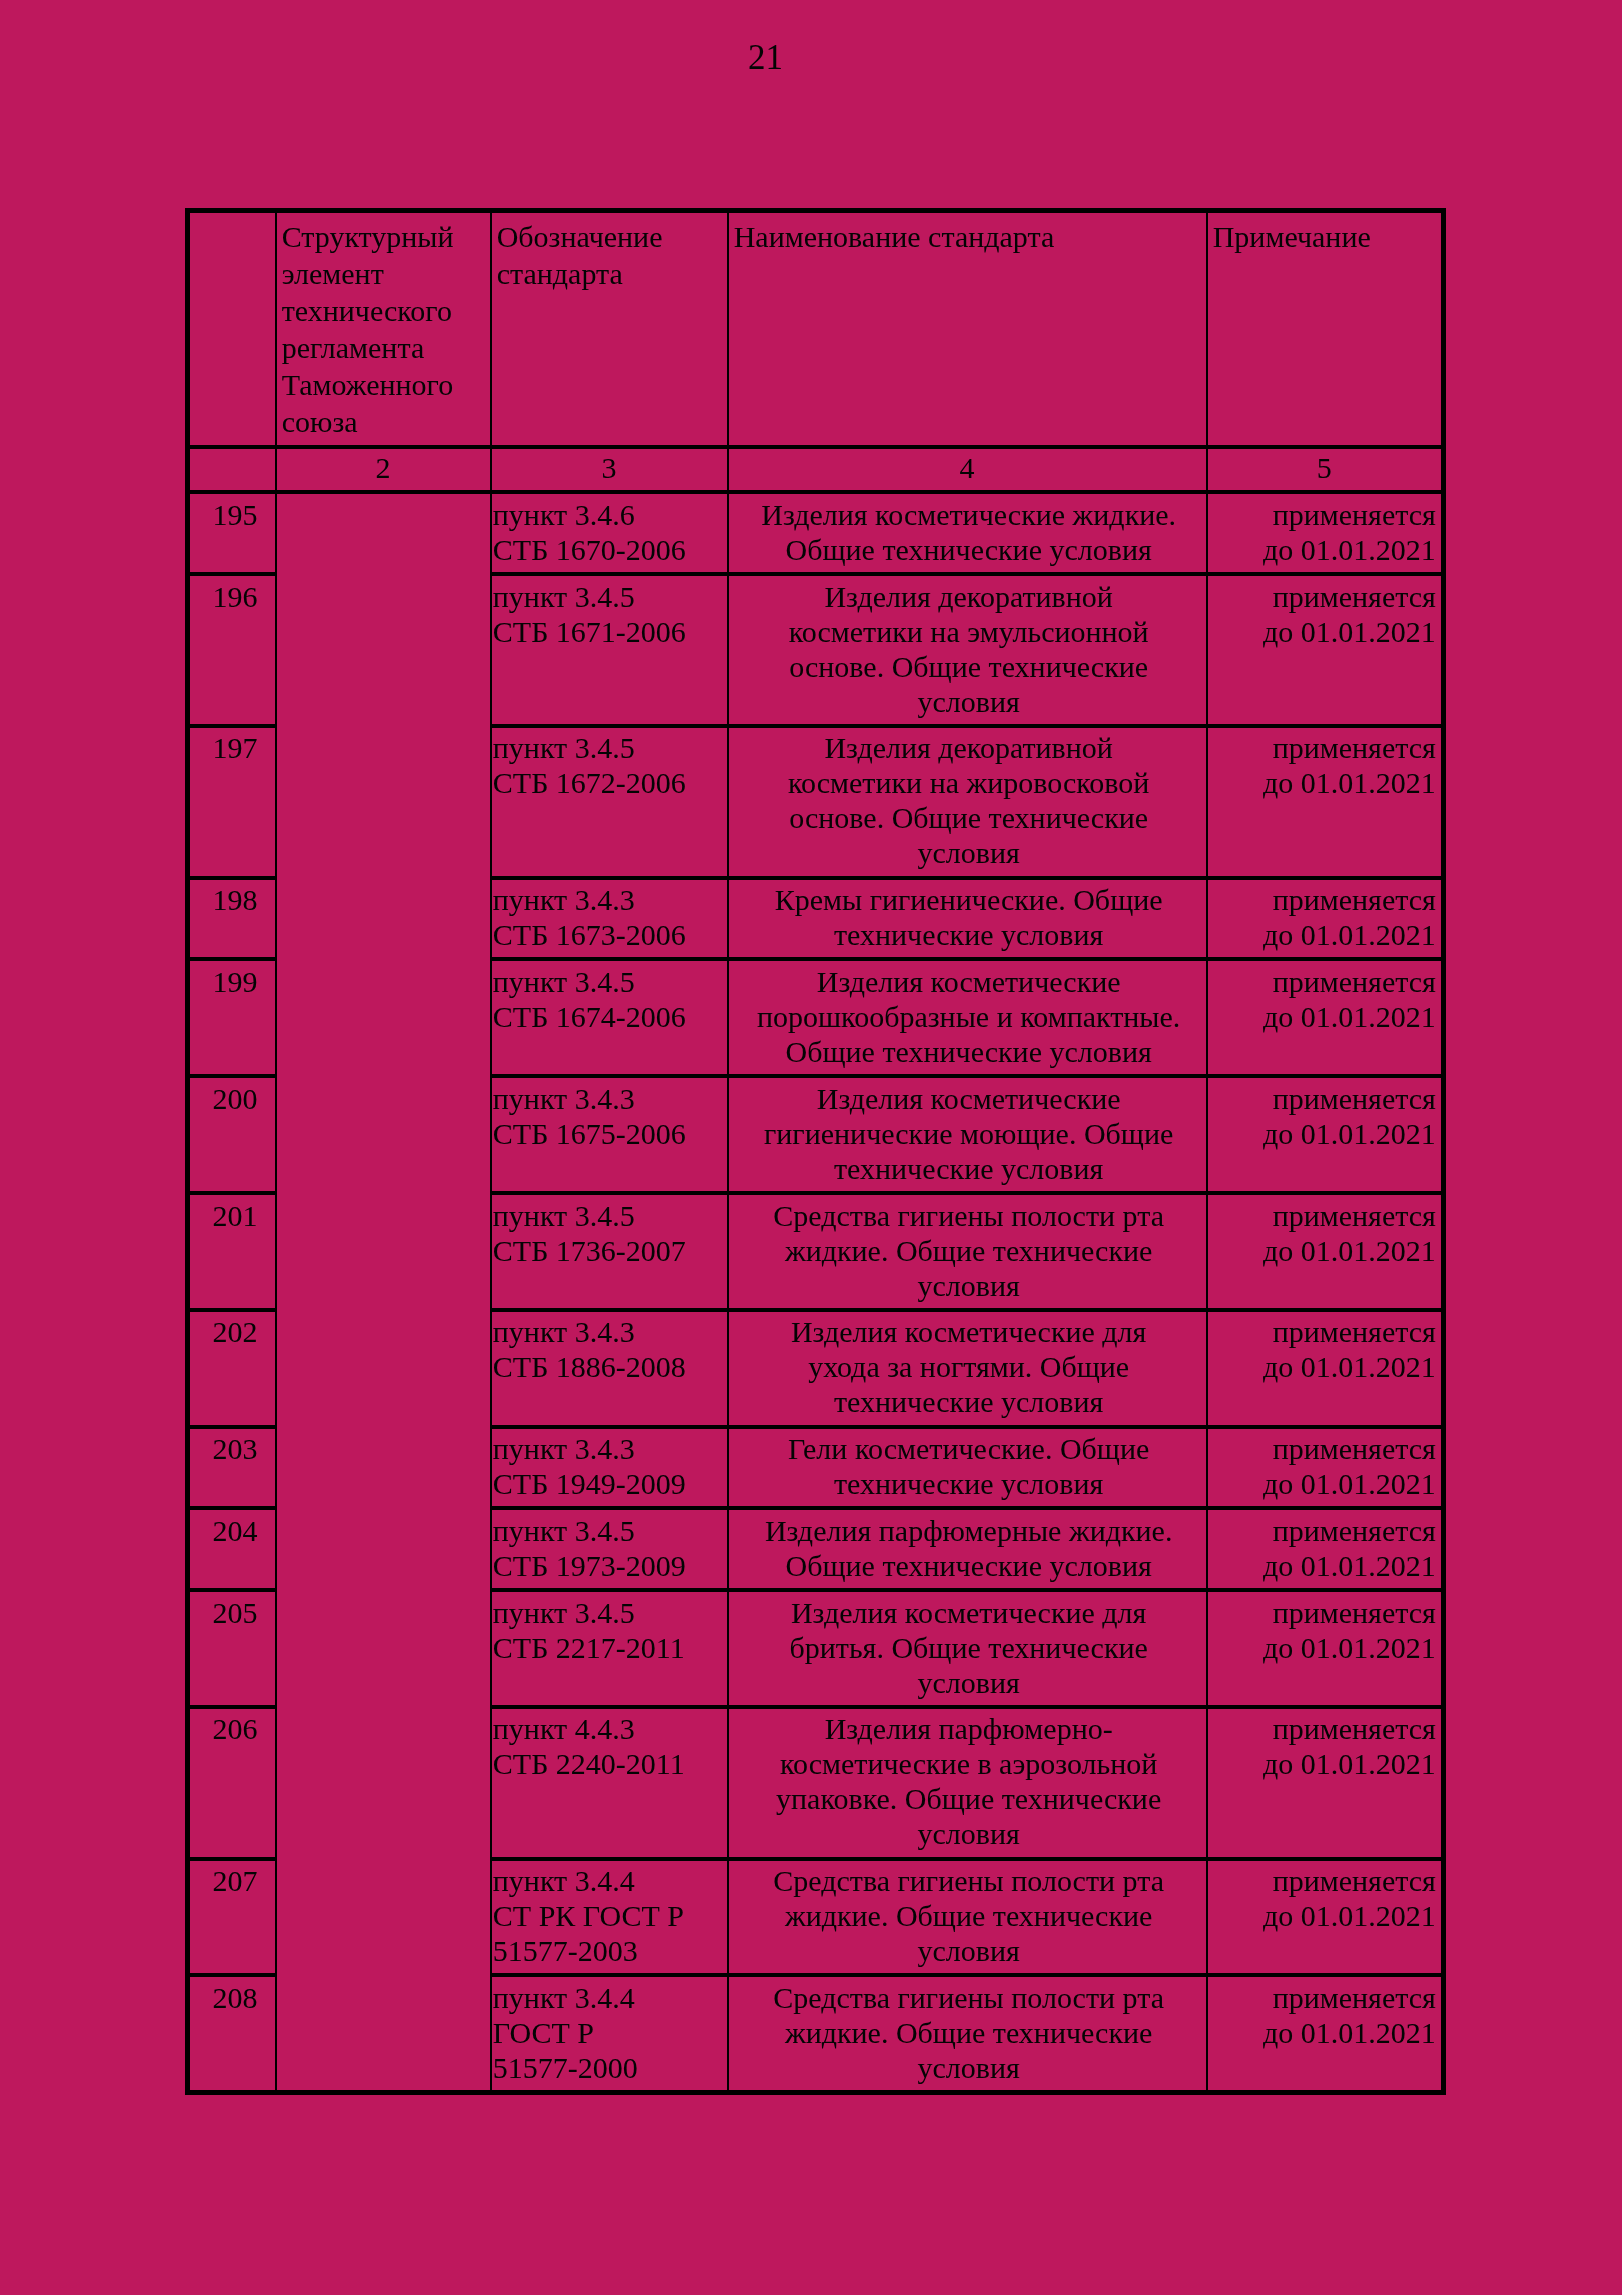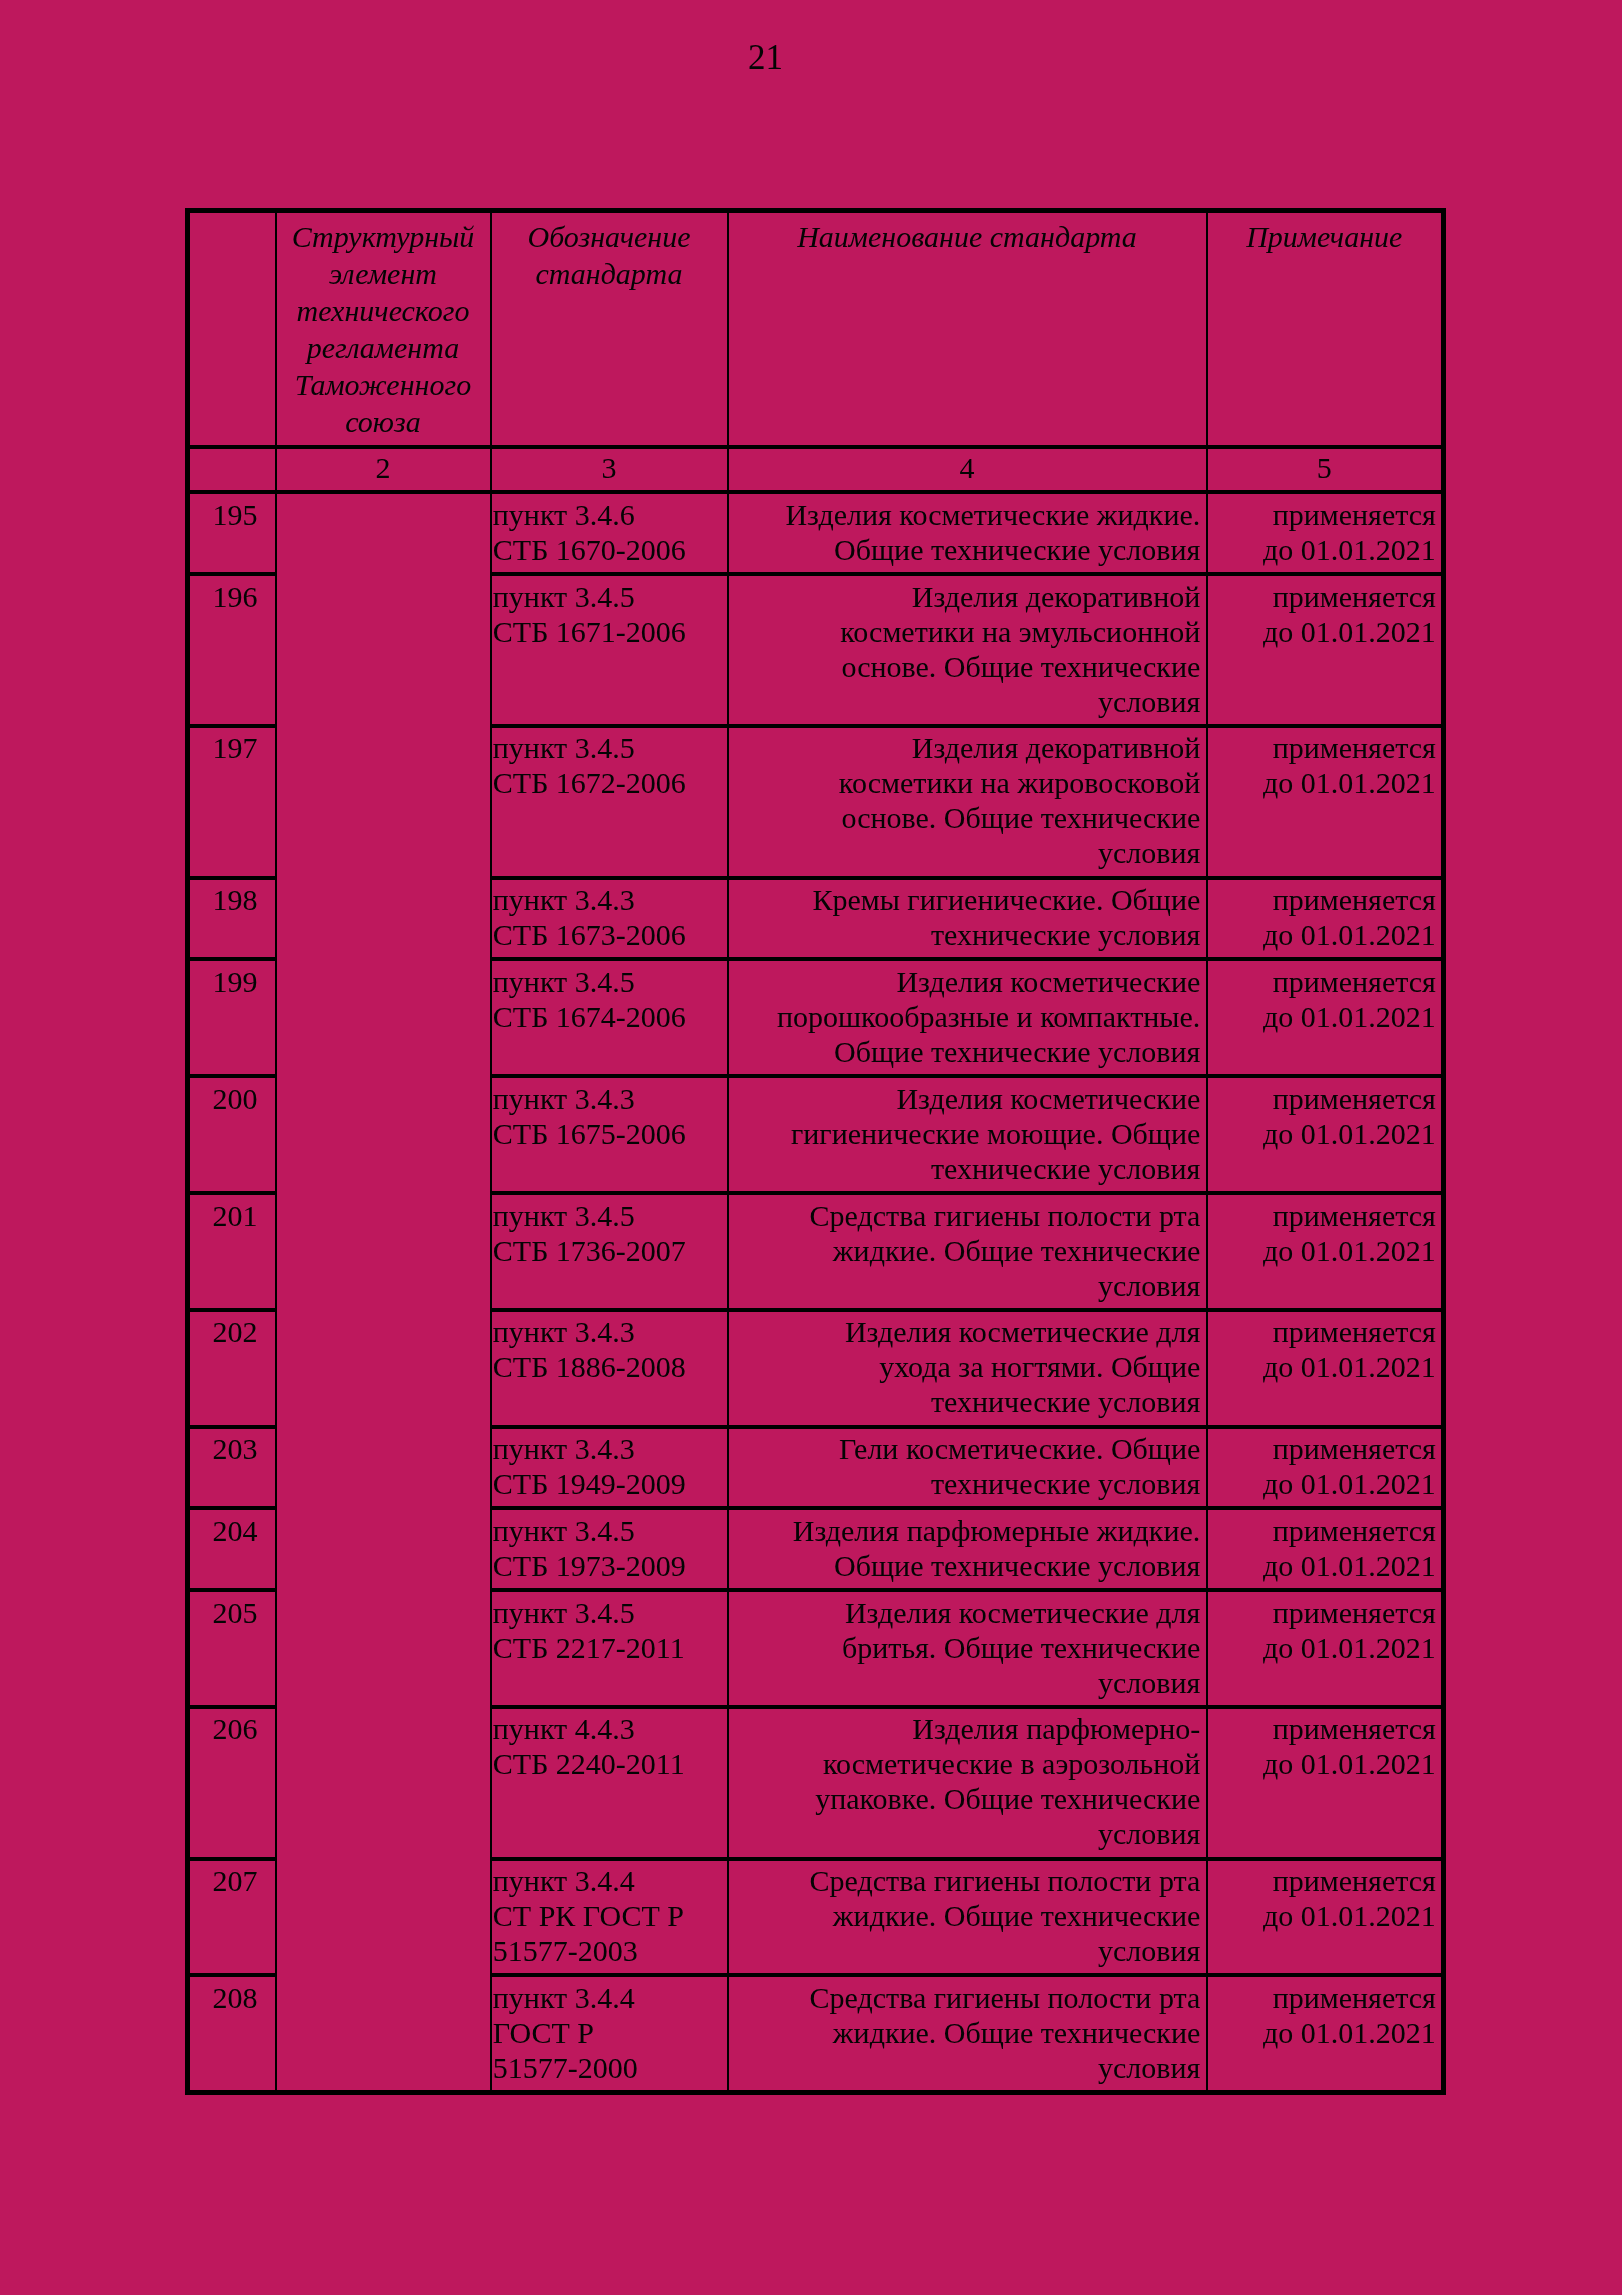--- a/index.html
+++ b/index.html
@@ -50,10 +50,8 @@
   .pre { white-space: pre-line; }
   .header-row td {
     height: 213px;
-    text-align: center;
     padding-top: 5.2px;
     line-height: 37px;
-    font-style: italic;
   }
   .nums-row td {
     text-align: center;

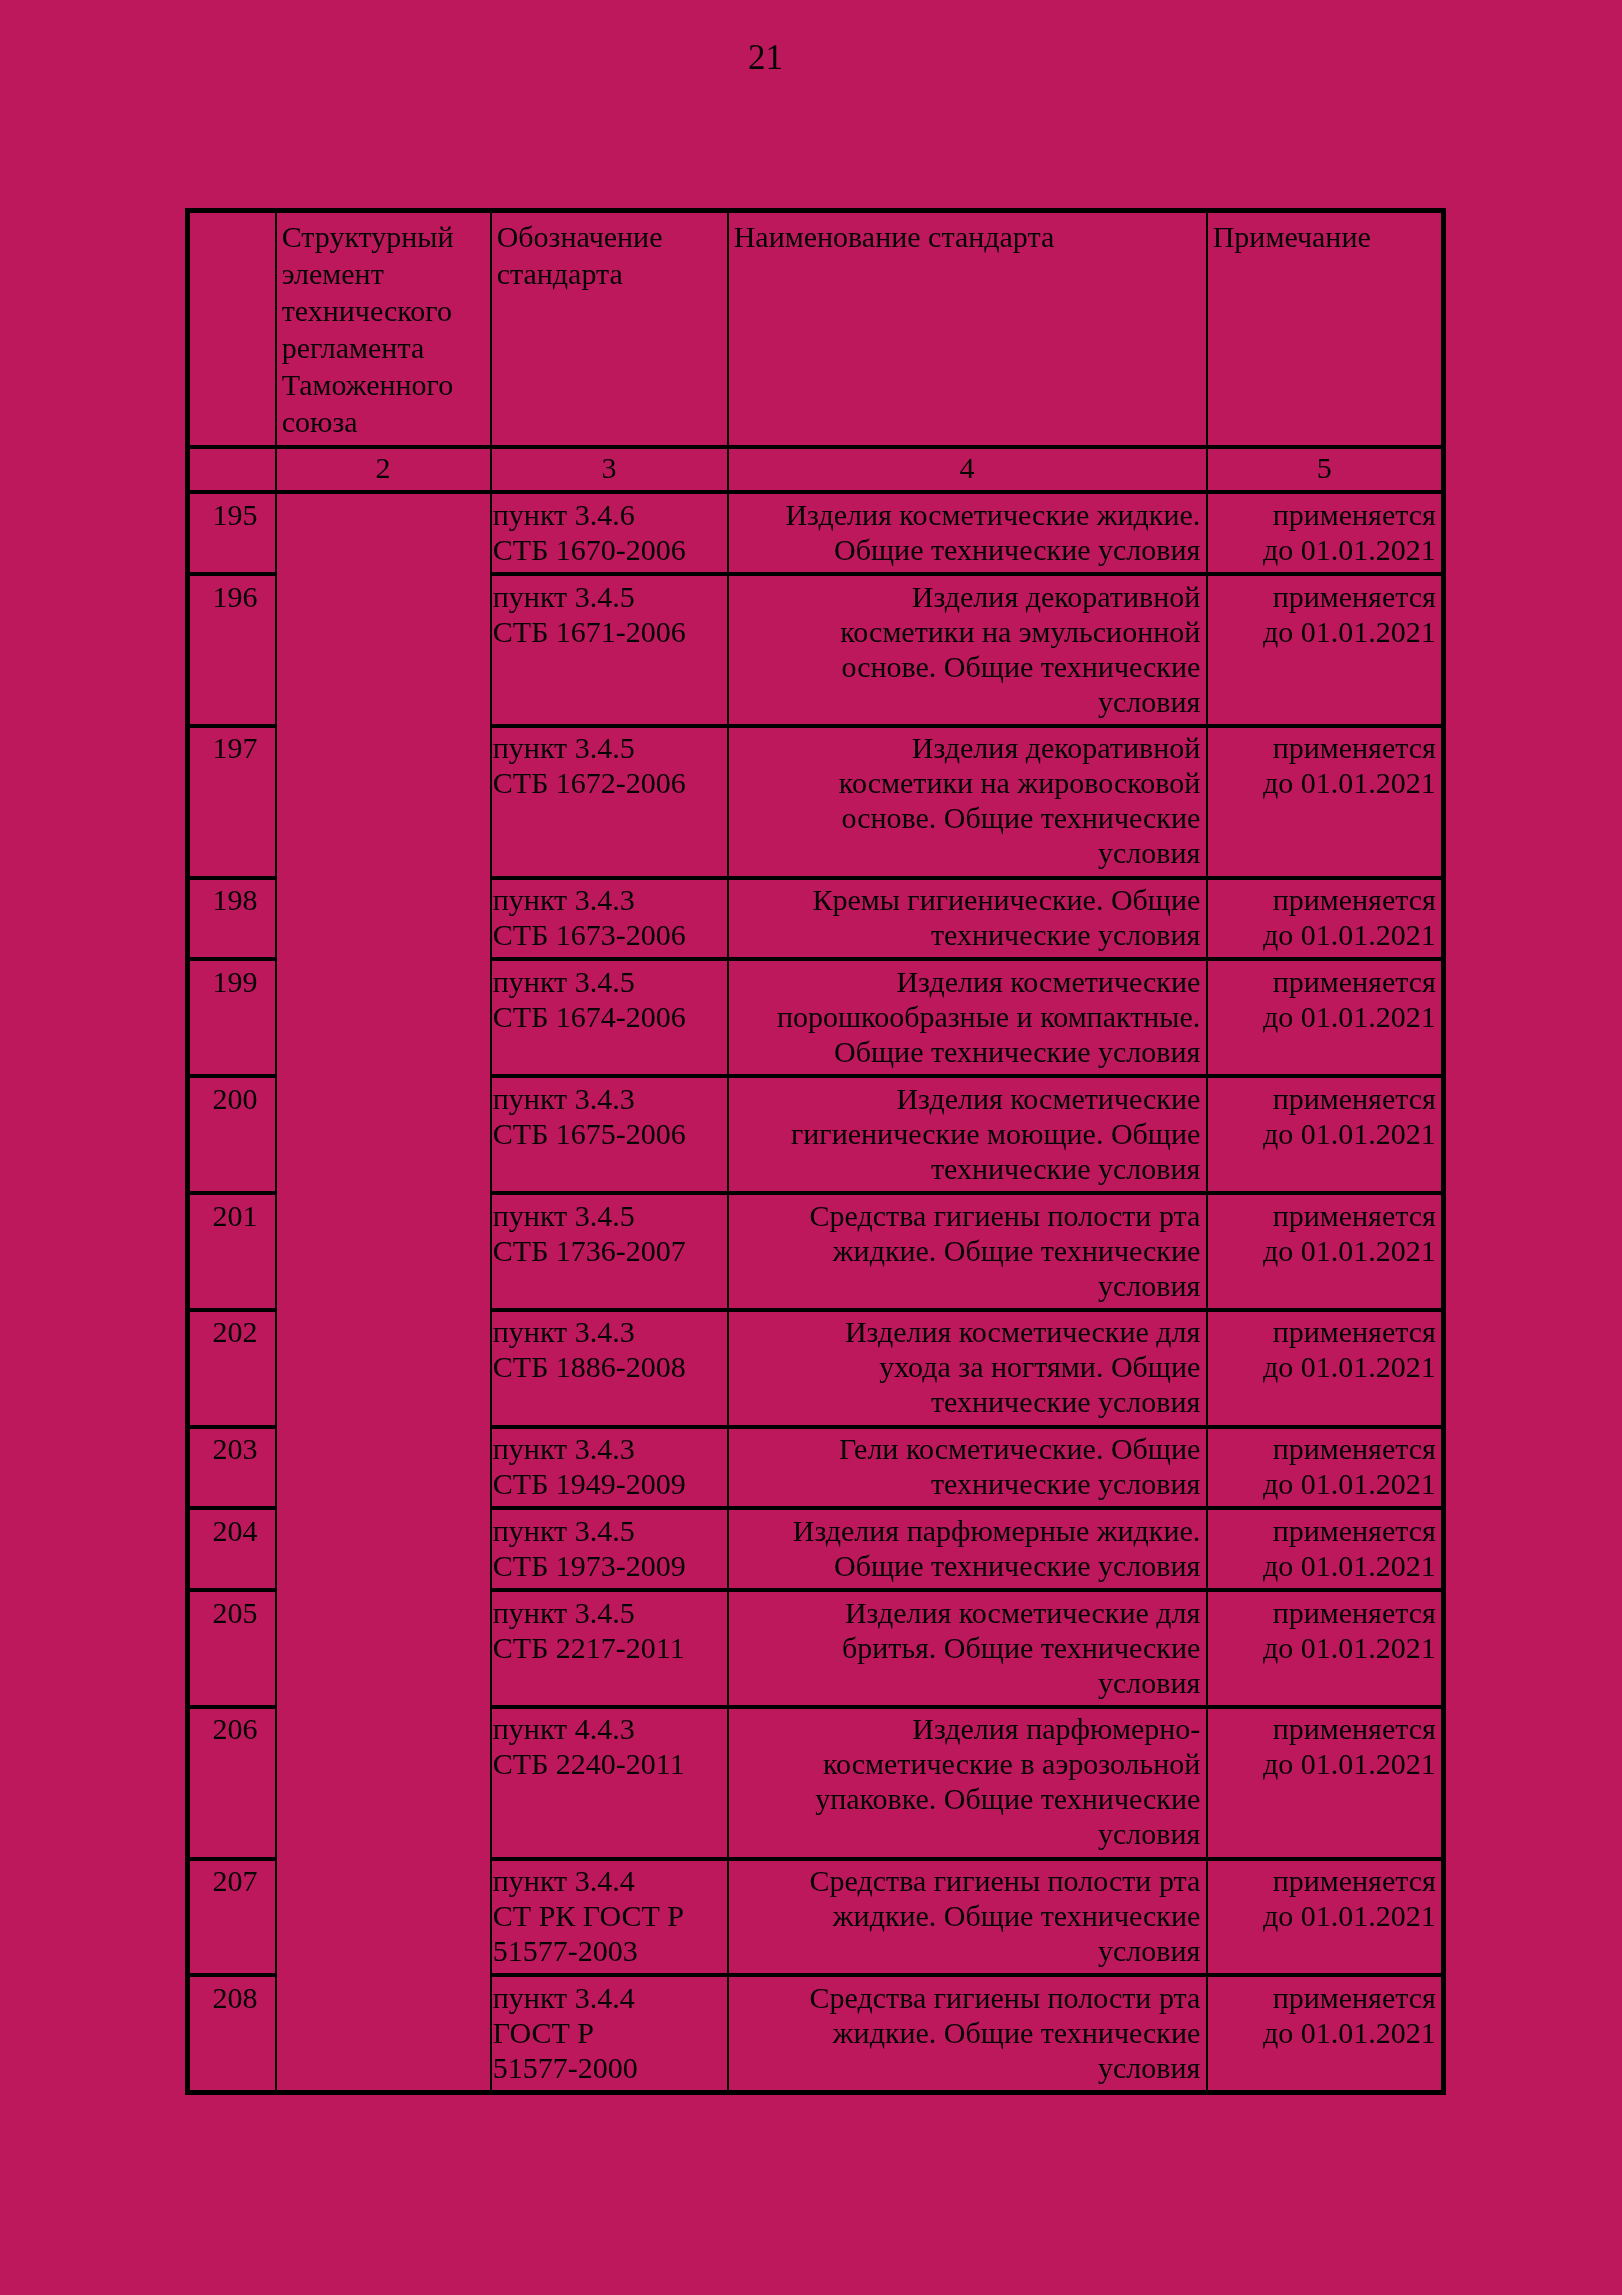--- a/index.html
+++ b/index.html
@@ -63,7 +63,7 @@
     padding-left: 10.5px;
   }
   .cell-desig { text-align: left; padding-left: 1.3px; padding-right: 1.3px; }
-  .cell-name  { text-align: right; padding-left: 8.5px; }
+  .cell-name  { text-align: center; padding-left: 8.5px; }
   .cell-note  { text-align: right; padding-left: 9.2px; }
   .cell-structural { }
 </style>

